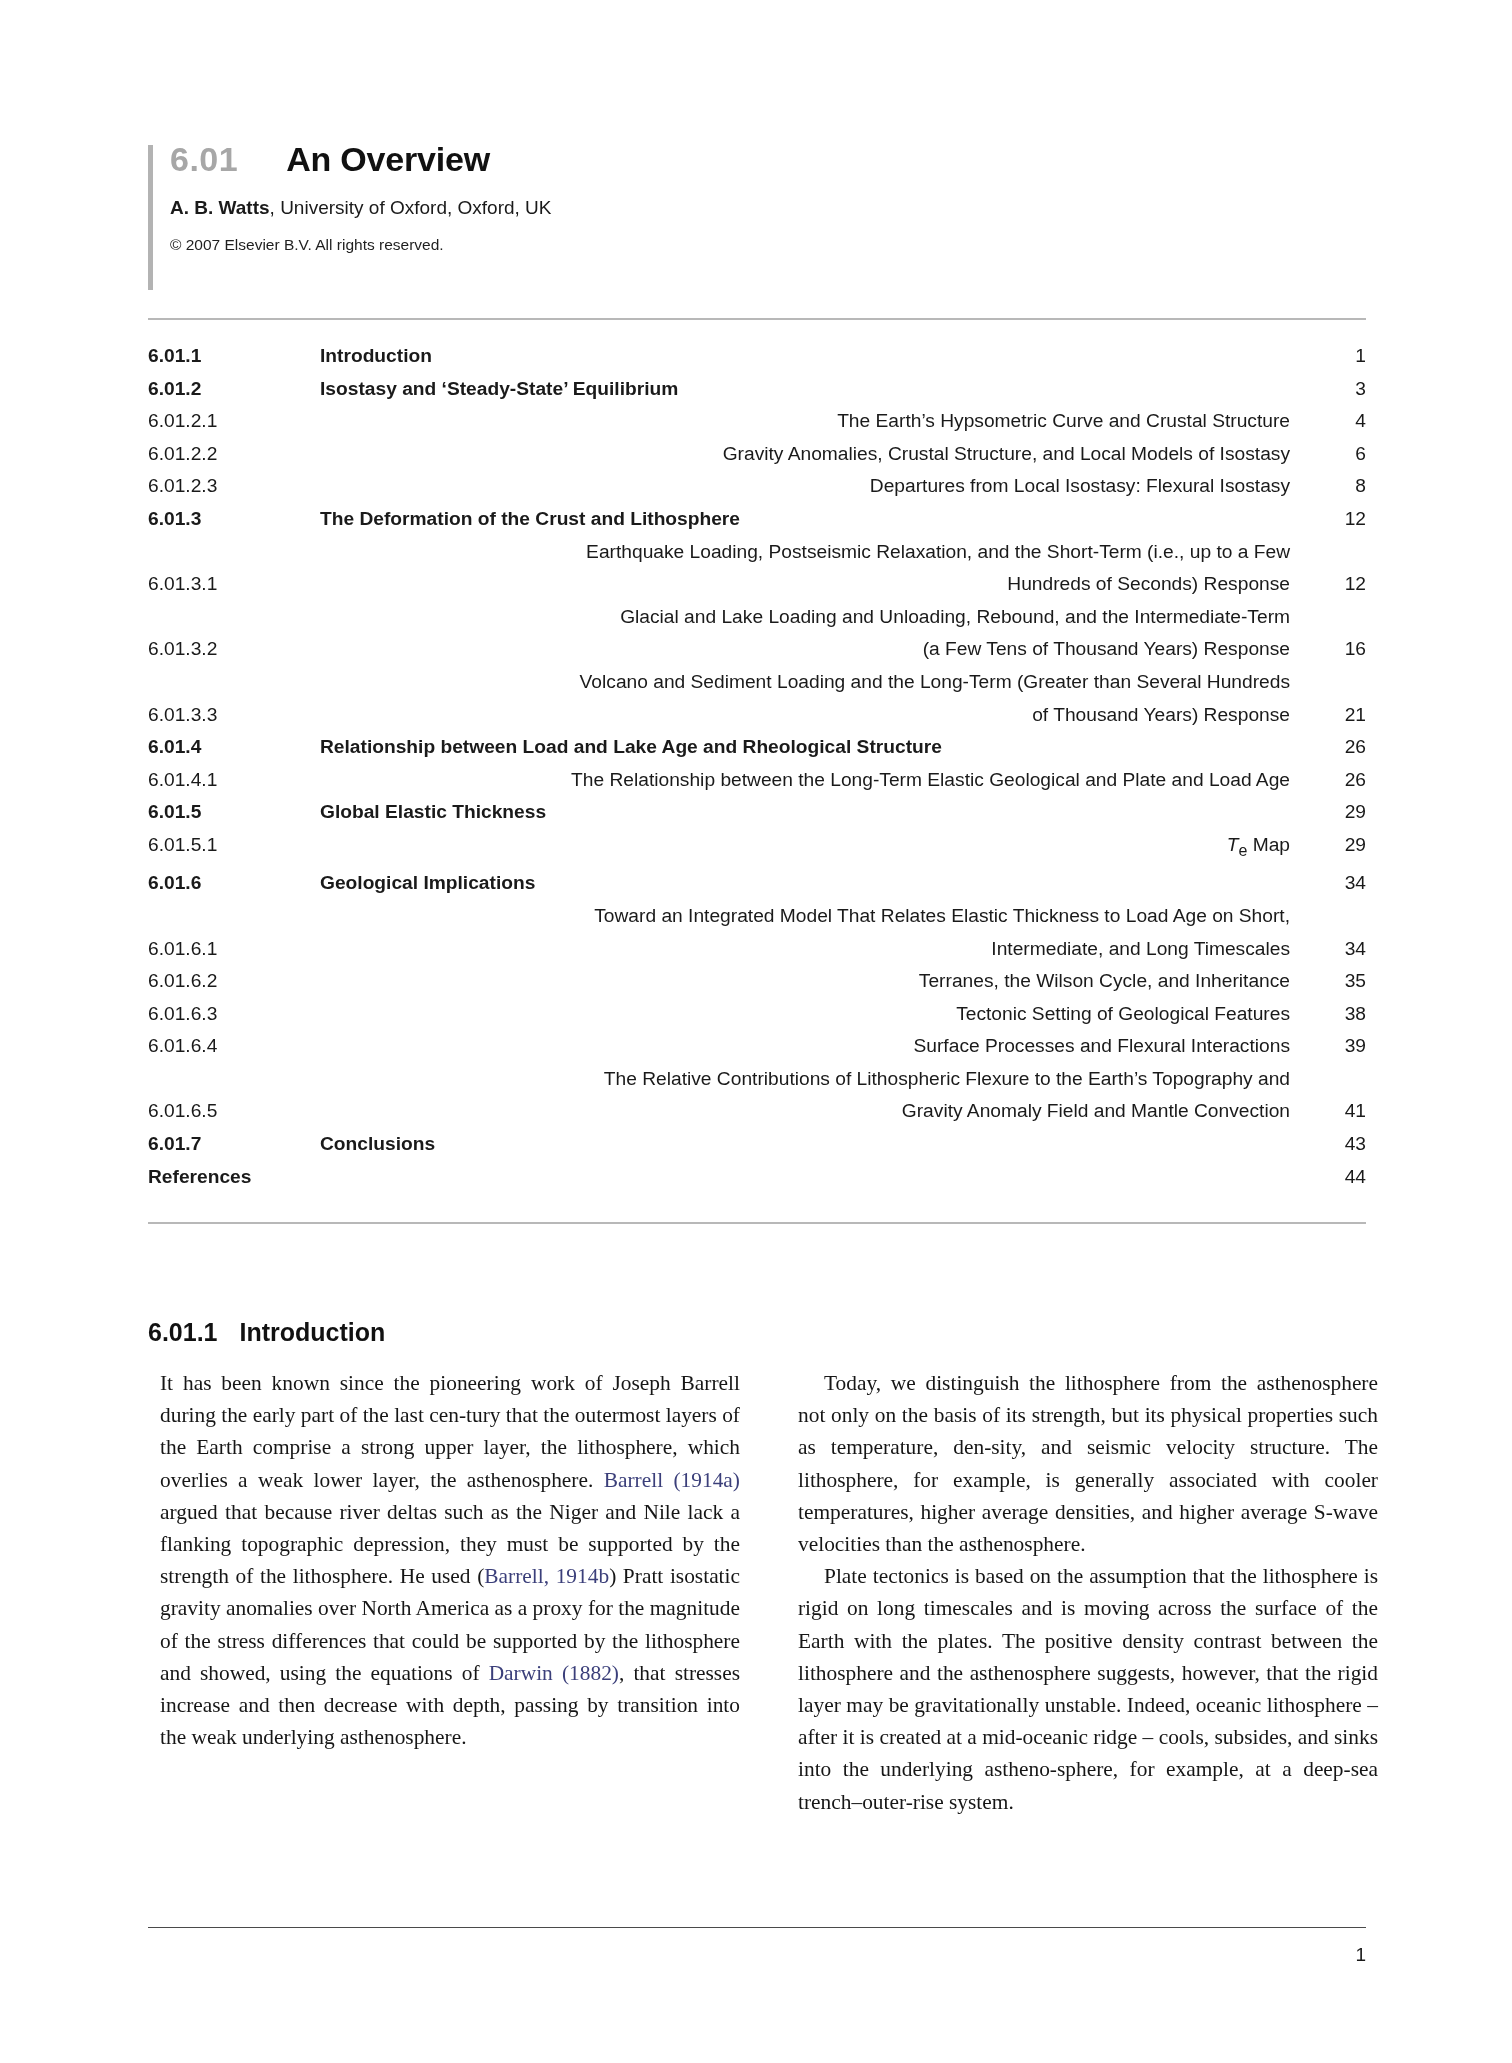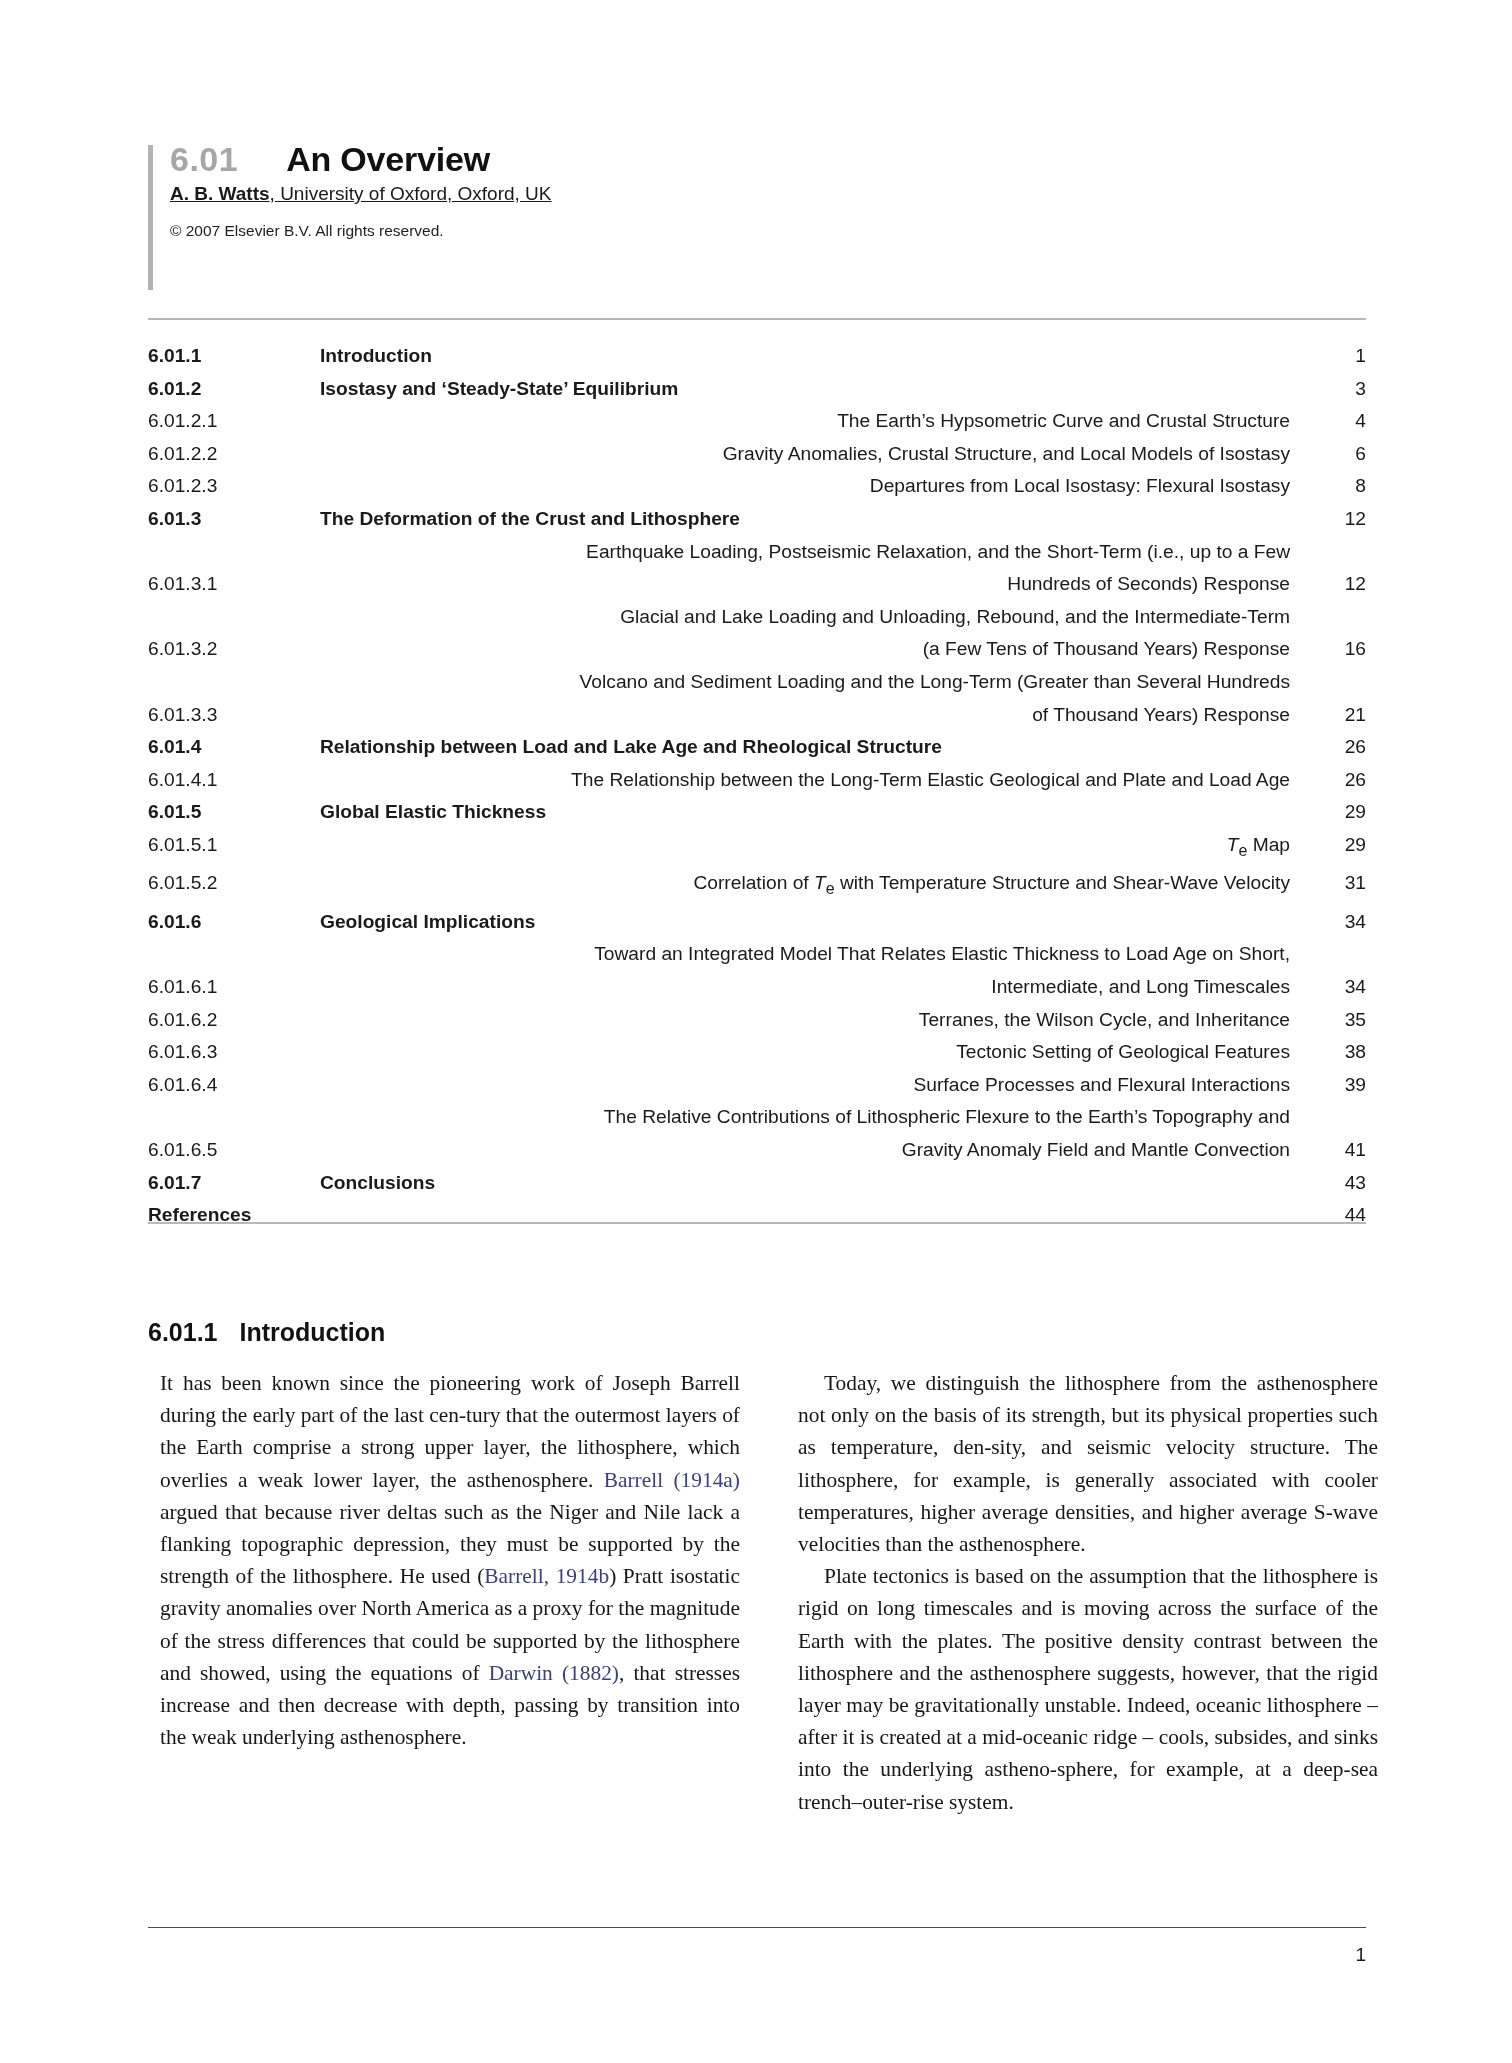--- a/index.html
+++ b/index.html
@@ -52,10 +52,9 @@
     letter-spacing: -0.2px;
   }
   .author-line {
-    margin: 4px 0 0 22px;
+    margin: 18px 0 0 22px;
     font-size: 19px;
     color: #1a1a1a;
-    text-decoration: underline;
   }
   .author-name { font-weight: 700; }
   .copyright-line {

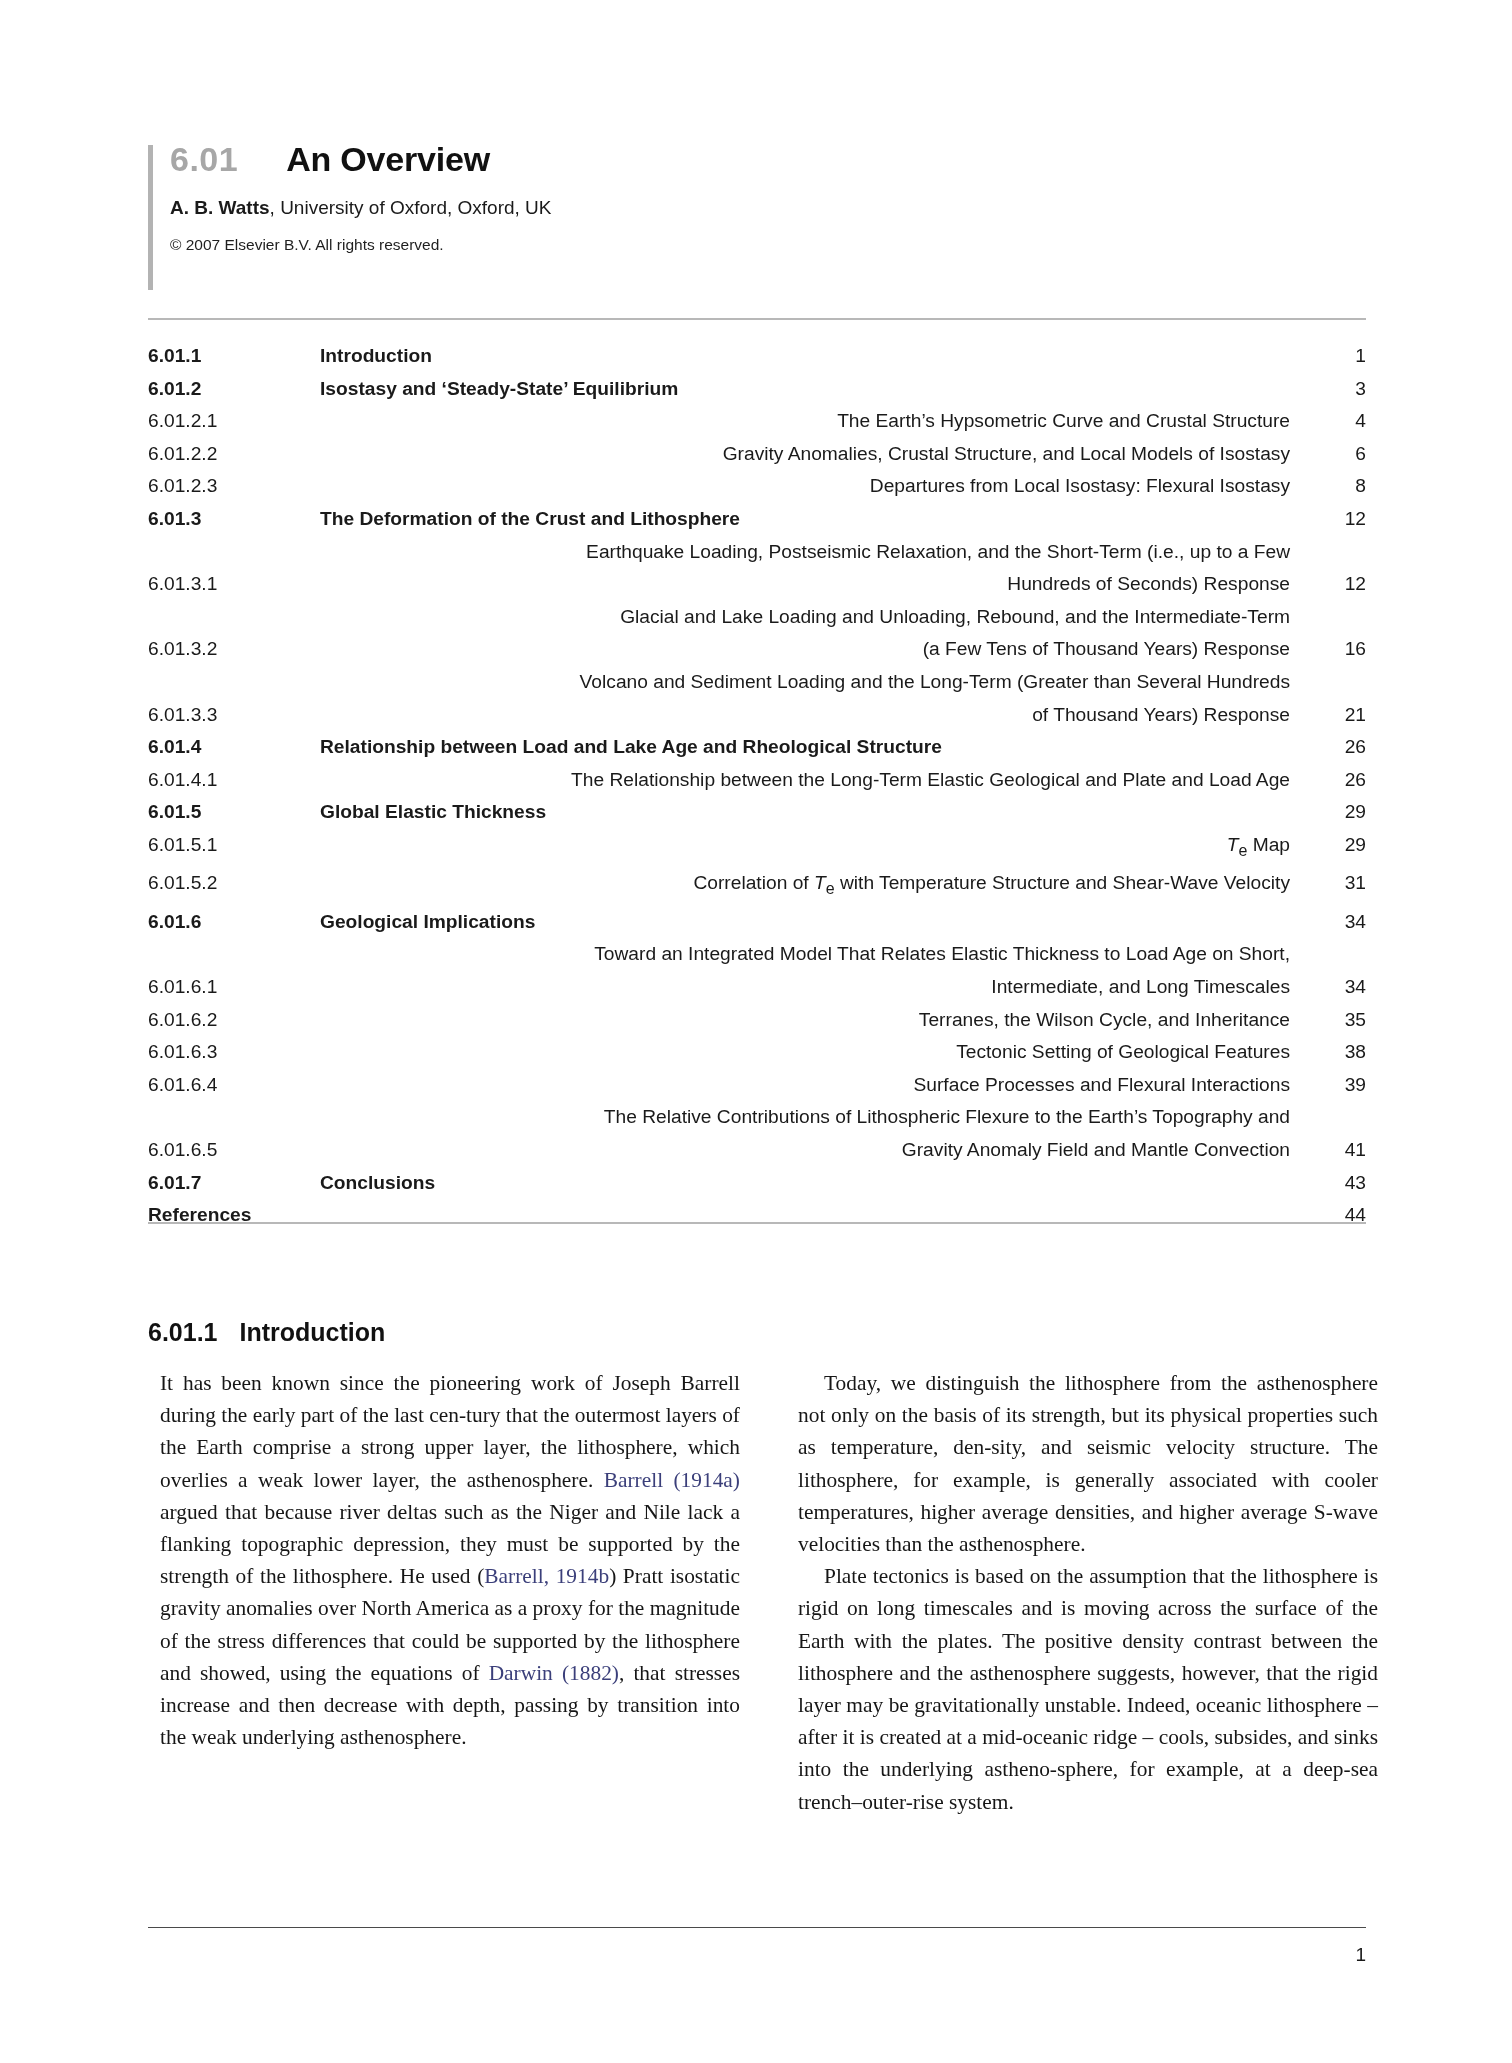--- a/index.html
+++ b/index.html
@@ -245,11 +245,6 @@
         <span class="toc-label"><i>T</i><sub>e</sub> Map</span>
         <span class="toc-page">29</span>
       </div>
-      <div class="toc-row level2">
-        <span class="toc-num">6.01.5.2</span>
-        <span class="toc-label">Correlation of <i>T</i><sub>e</sub> with Temperature Structure and Shear-Wave Velocity</span>
-        <span class="toc-page">31</span>
-      </div>
       <div class="toc-row level1">
         <span class="toc-num">6.01.6</span>
         <span class="toc-label">Geological Implications</span>

